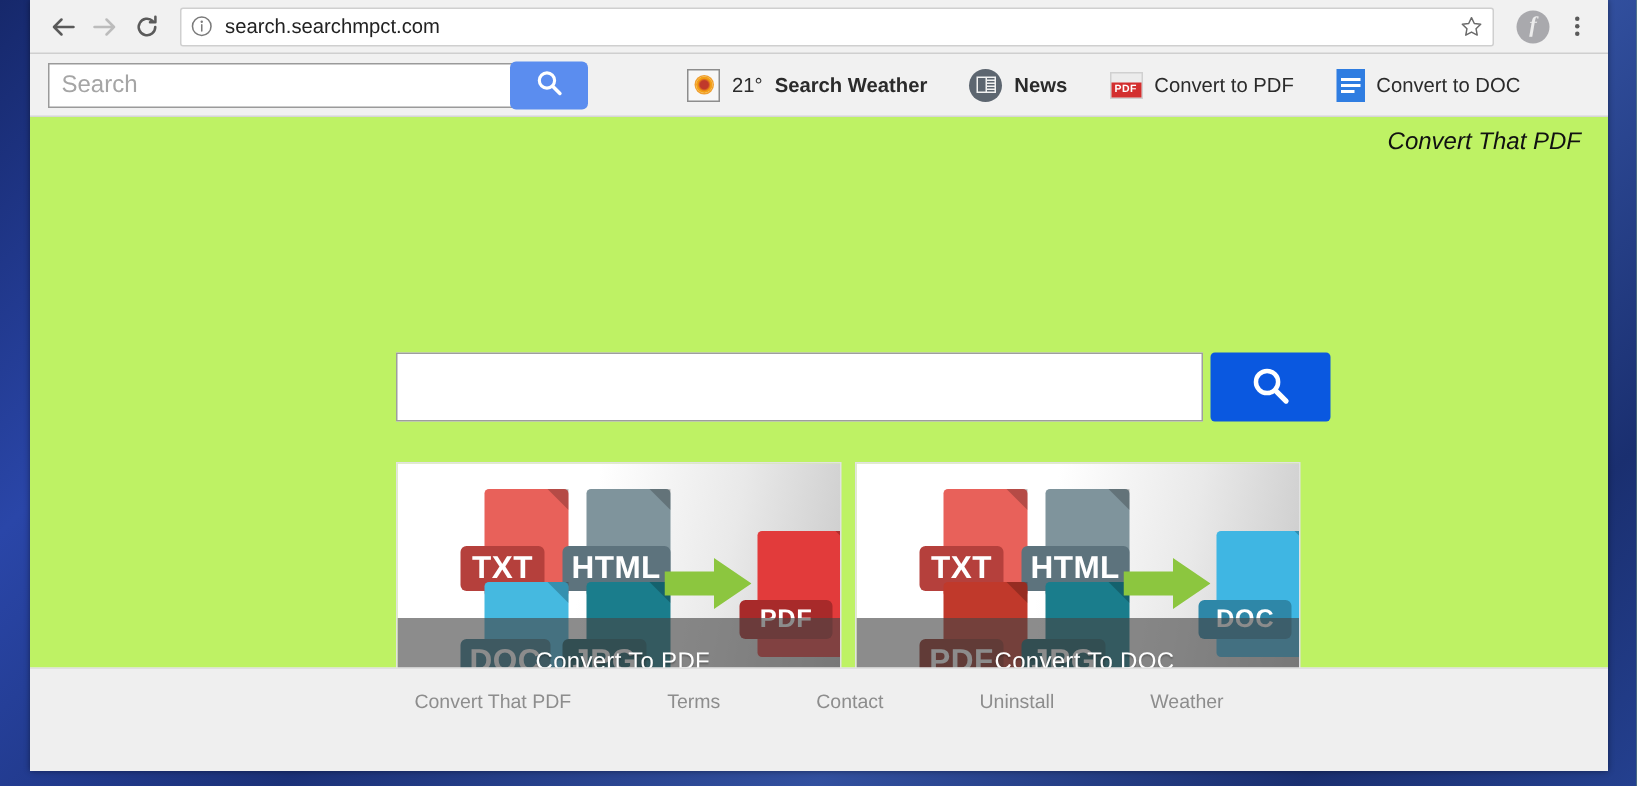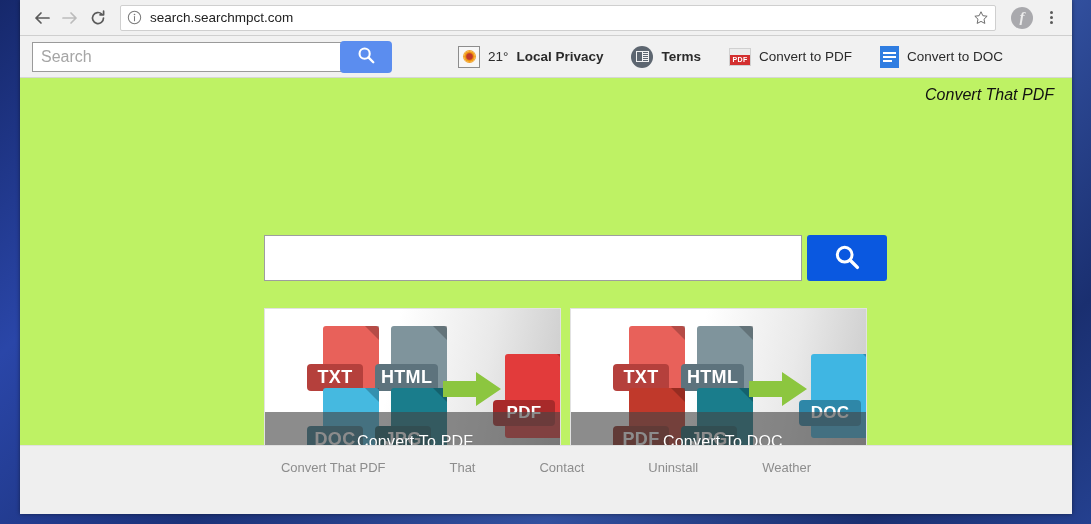--- a/index.html
+++ b/index.html
@@ -422,7 +422,7 @@
           <span class="sun-glyph"></span>
         </span>
       <span class="lbl-temp">21°</span>
-      <span class="lbl-bold">Local Privacy</span>
+      <span class="lbl-bold">Search Weather</span>
     </div>
 
     <div class="ext-link">

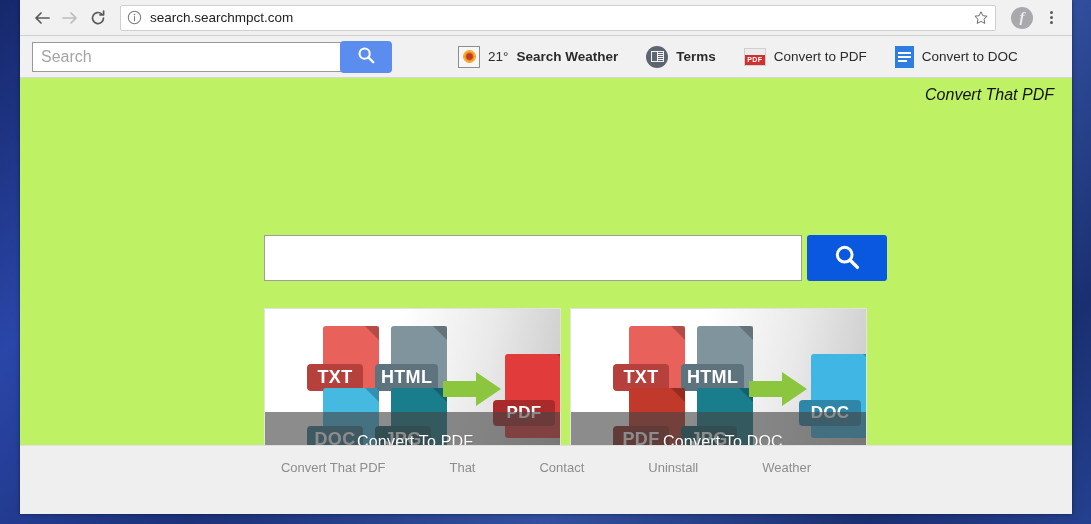--- a/index.html
+++ b/index.html
@@ -438,7 +438,7 @@
             </span>
           </span>
       </span>
-      <span class="lbl-bold">Terms</span>
+      <span class="lbl-bold">News</span>
     </div>
 
     <div class="ext-link">

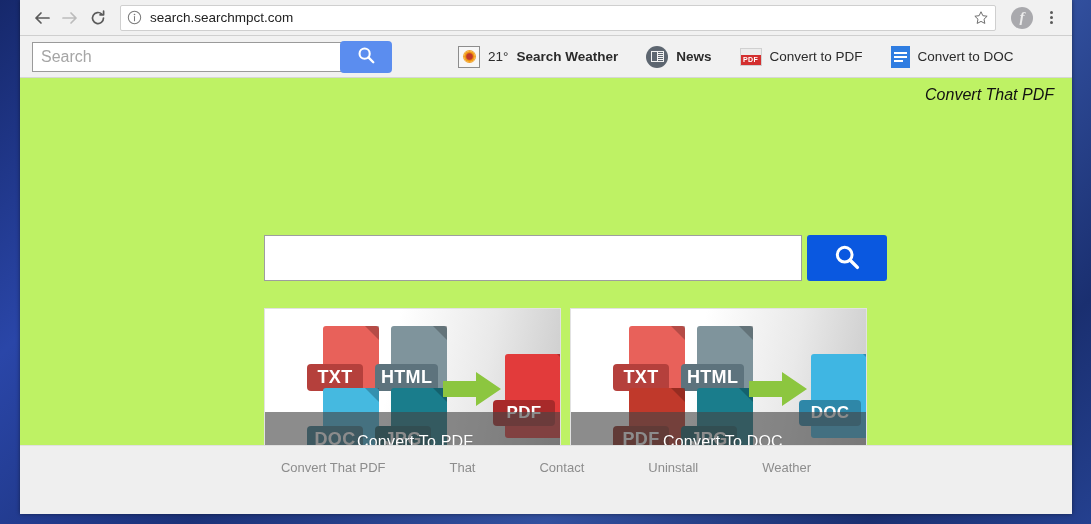--- a/index.html
+++ b/index.html
@@ -303,7 +303,7 @@
     padding: 3px 6px;
     border-radius: 4px;
     color: #fff;
-    font-size: 18px;
+    font-size: 21px;
     font-weight: bold;
     text-align: center;
     letter-spacing: .3px;

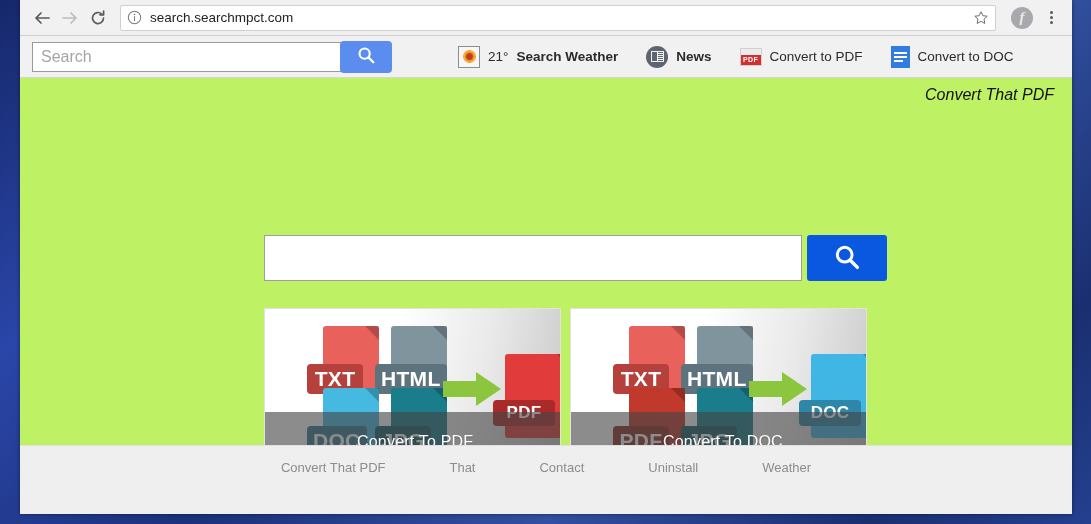--- a/index.html
+++ b/index.html
@@ -545,7 +545,7 @@
     <div id="footer">
       <div id="footer-links">
         <a>Convert That PDF</a>
-        <a>That</a>
+        <a>Terms</a>
         <a>Contact</a>
         <a>Uninstall</a>
         <a>Weather</a>

